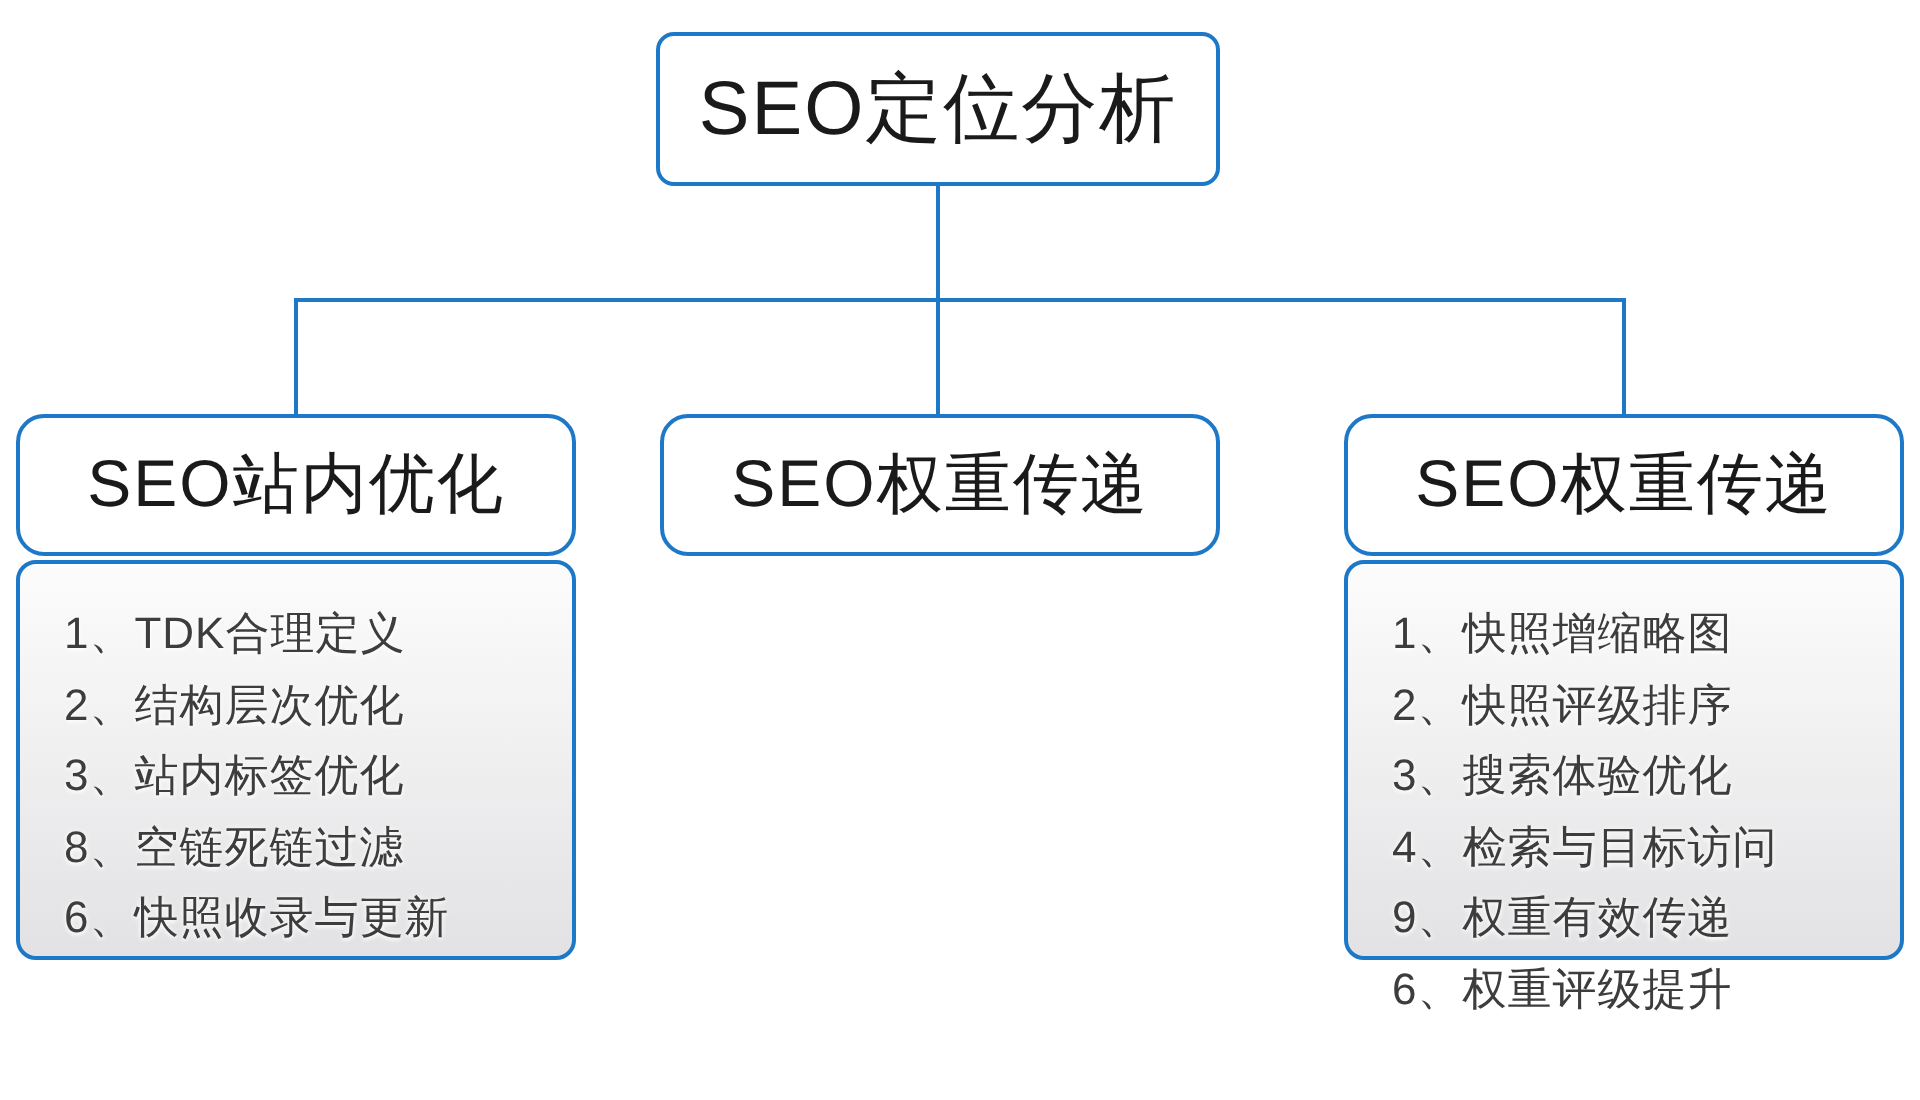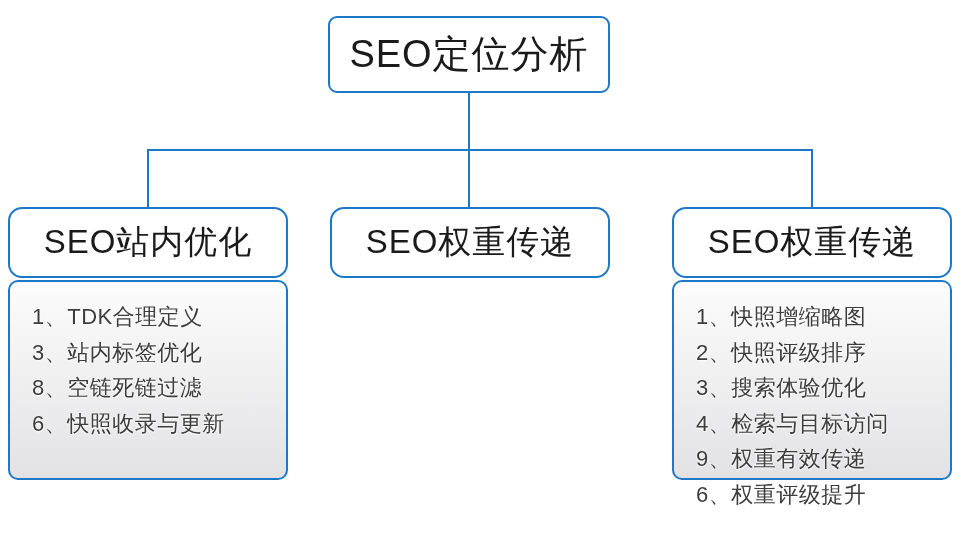--- a/index.html
+++ b/index.html
@@ -97,6 +97,7 @@
   </div>
   <div class="branch-list c0">
     <div class="list-item">1、TDK合理定义</div>
+    <div class="list-item">2、结构层次优化</div>
     <div class="list-item">3、站内标签优化</div>
     <div class="list-item">8、空链死链过滤</div>
     <div class="list-item">6、快照收录与更新</div>

